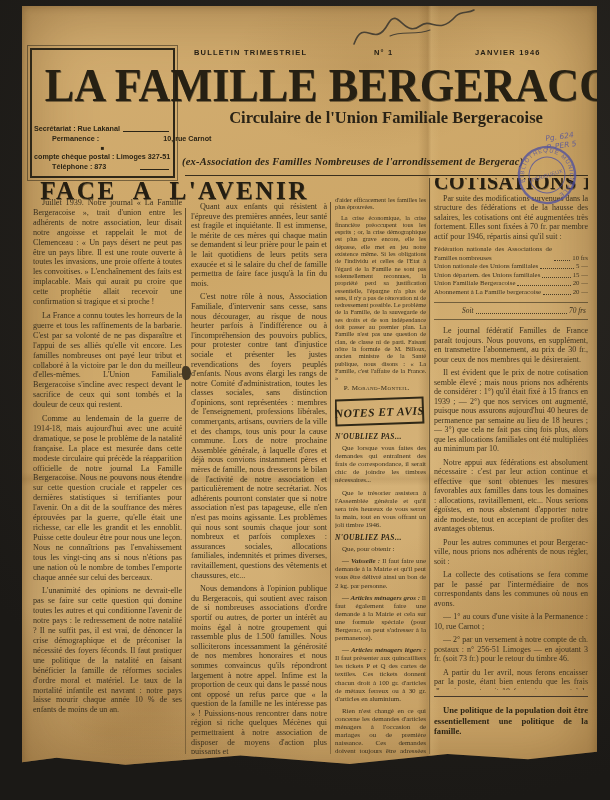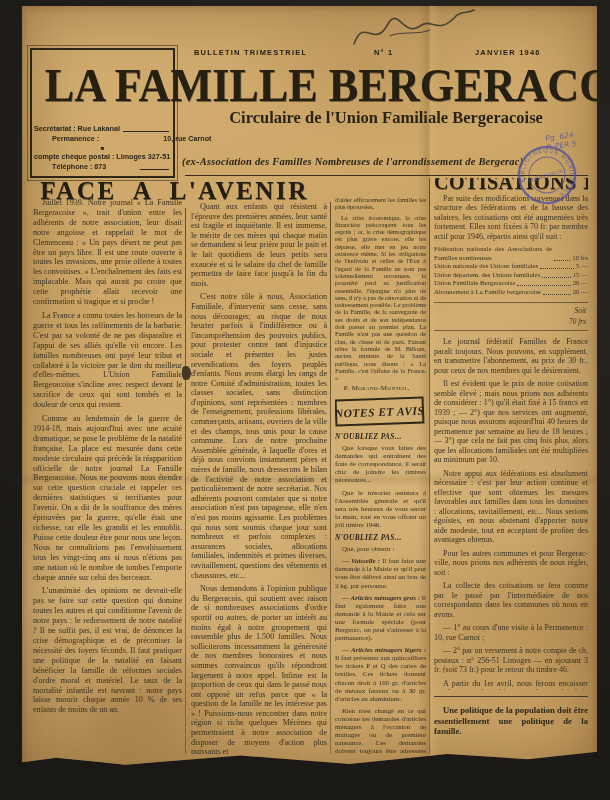--- a/index.html
+++ b/index.html
@@ -103,7 +103,7 @@
   .fee-row .amt{white-space:nowrap;}
   .total-row{display:flex;align-items:flex-end;font-style:italic;font-size:7.4px;
     border-top:1px solid rgba(74,62,40,.7);border-bottom:1px solid rgba(74,62,40,.7);
-    padding:4px 2px 4px 28px;margin:5px 0 6px 0;flex-direction:column;}
+    padding:4px 2px 4px 28px;margin:5px 0 6px 0;}
   .total-row .leader{flex:1;border-bottom:1px dotted #4a3e28;margin:0 2px 1.5px 2px;}
   .col4 p{margin-bottom:4px;text-indent:9px;}
   .c4-footer{position:absolute;left:412px;top:690px;width:154px;border-top:1.2px solid #46392a;padding-top:8px;}

